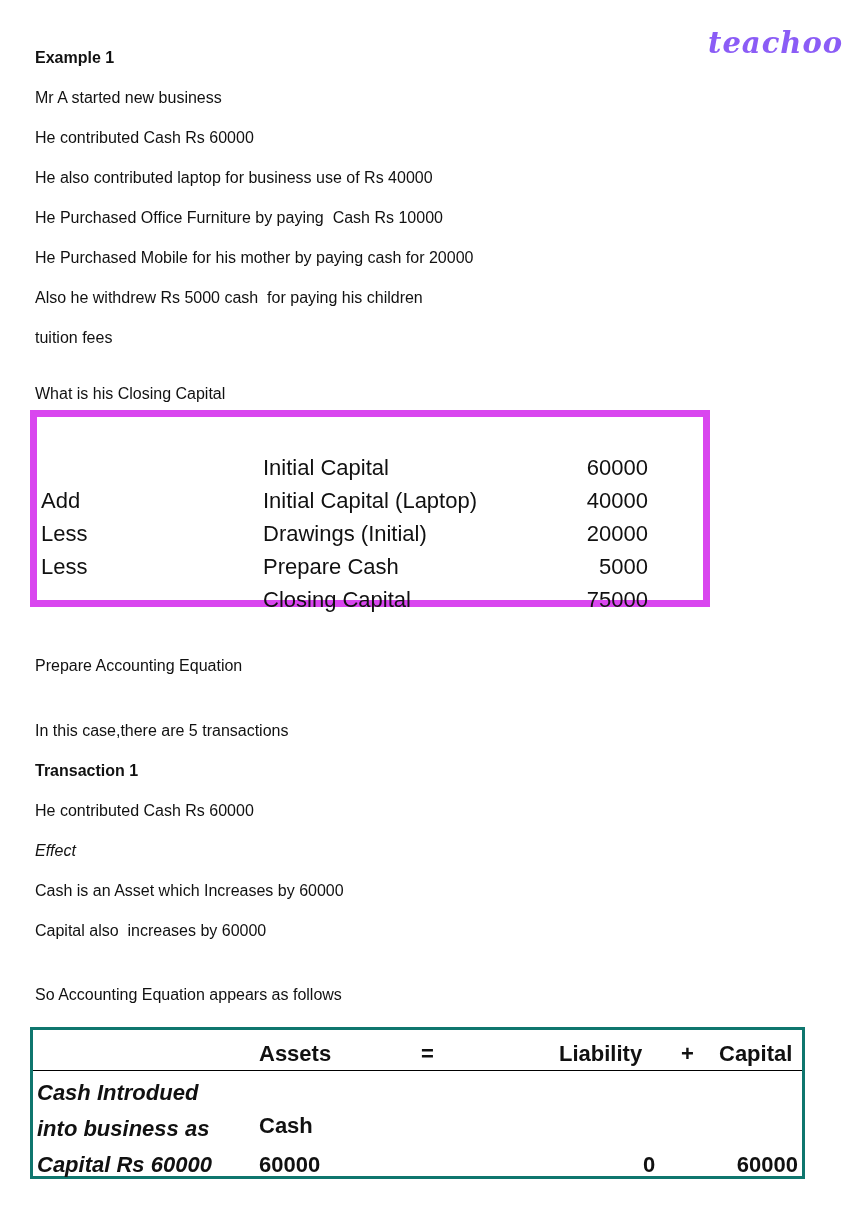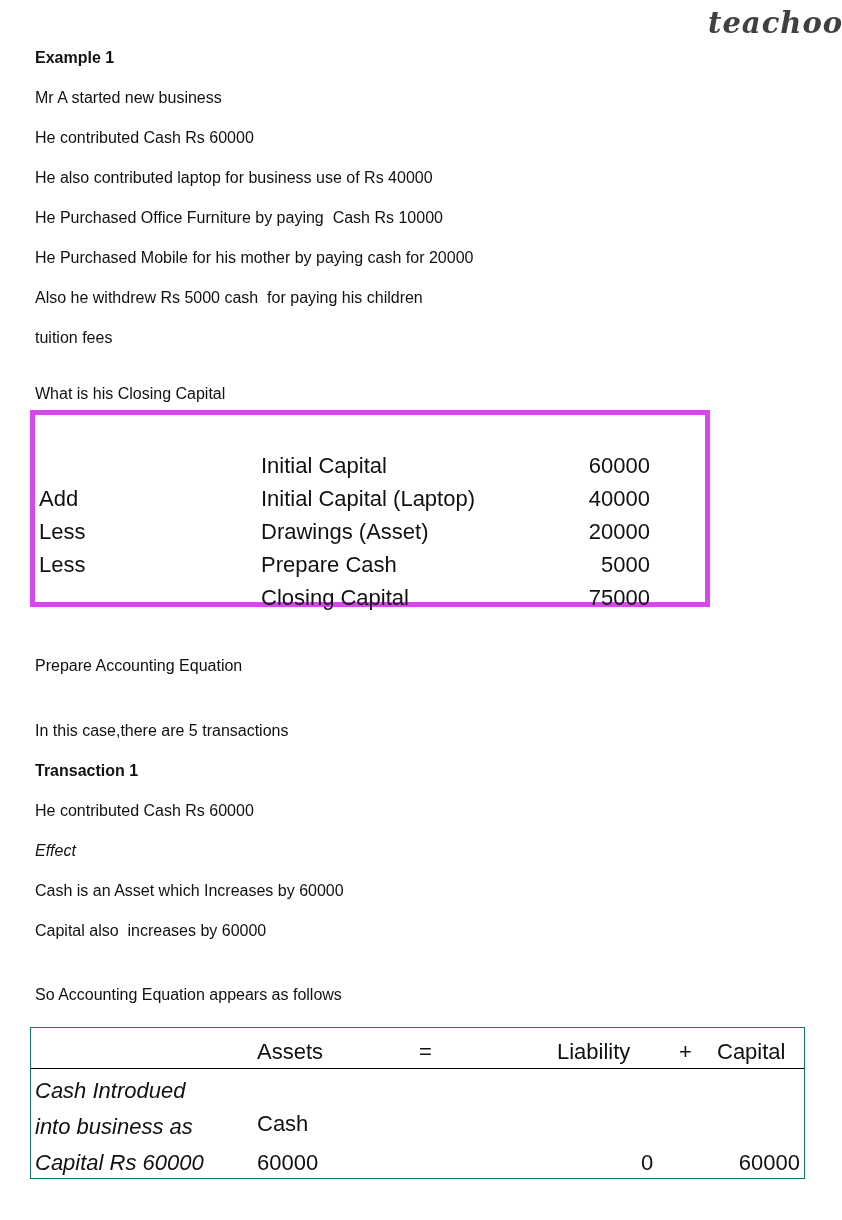--- a/index.html
+++ b/index.html
@@ -9,9 +9,9 @@
       color: #111111;
     }
     .logo {
-      position: absolute; left: 708px; top: 6px;
+      position: absolute; left: 708px; top: 26px;
       font-family: "DejaVu Serif", serif; font-style: italic; font-weight: bold;
-      font-size: 29px; letter-spacing: 1px; color: #404040;
+      font-size: 29px; letter-spacing: 1px; color: #8b5cf6;
     }
     .line {
       position: absolute; left: 35px; font-size: 16px; white-space: pre;

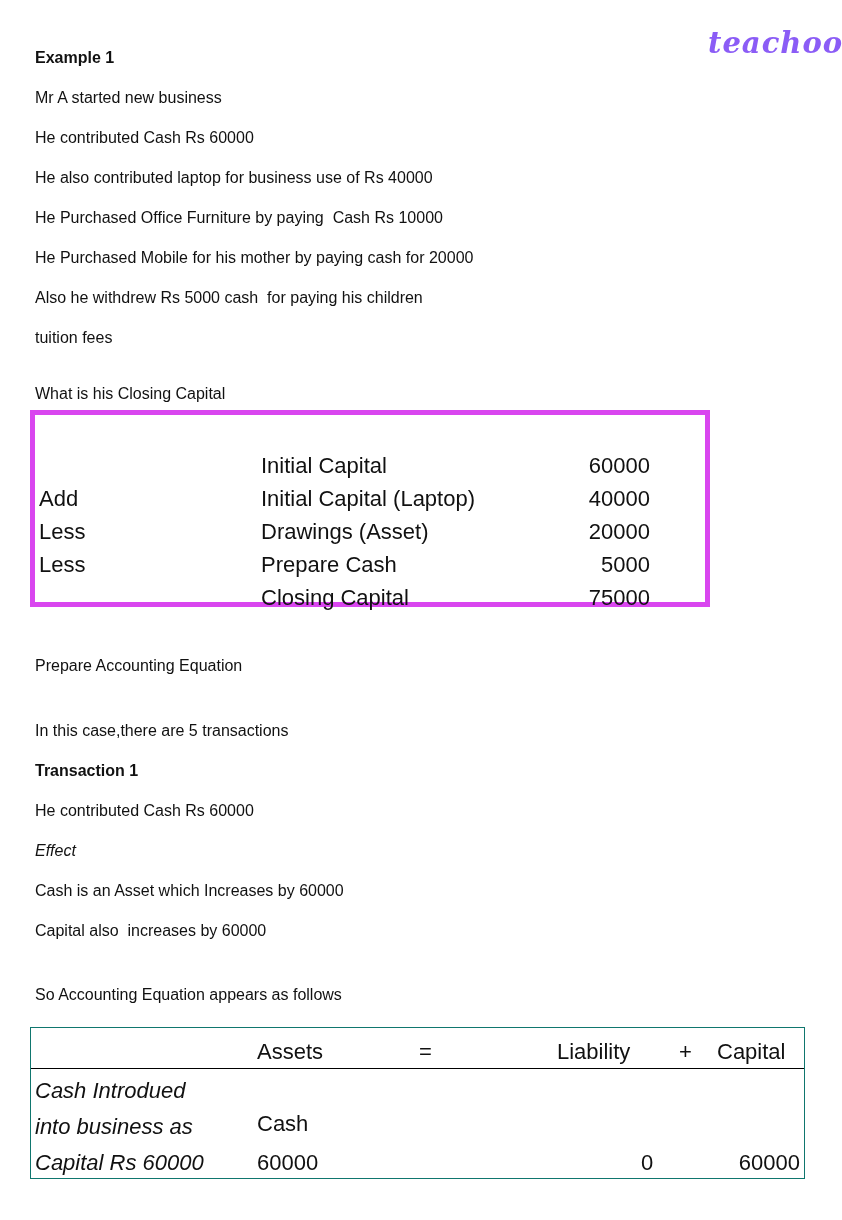--- a/index.html
+++ b/index.html
@@ -23,7 +23,7 @@
     
     .cap-box {
       position: absolute; left: 30px; top: 410px; width: 680px; height: 197px;
-      border: 5px solid #d946ef; box-sizing: border-box;
+      border: 7px solid #d946ef; box-sizing: border-box;
     }
     .cap-row { position: absolute; left: 0; width: 100%; height: 33px; font-size: 22px; line-height: 33px; }
     .cap-row .c1 { position: absolute; left: 4px; }

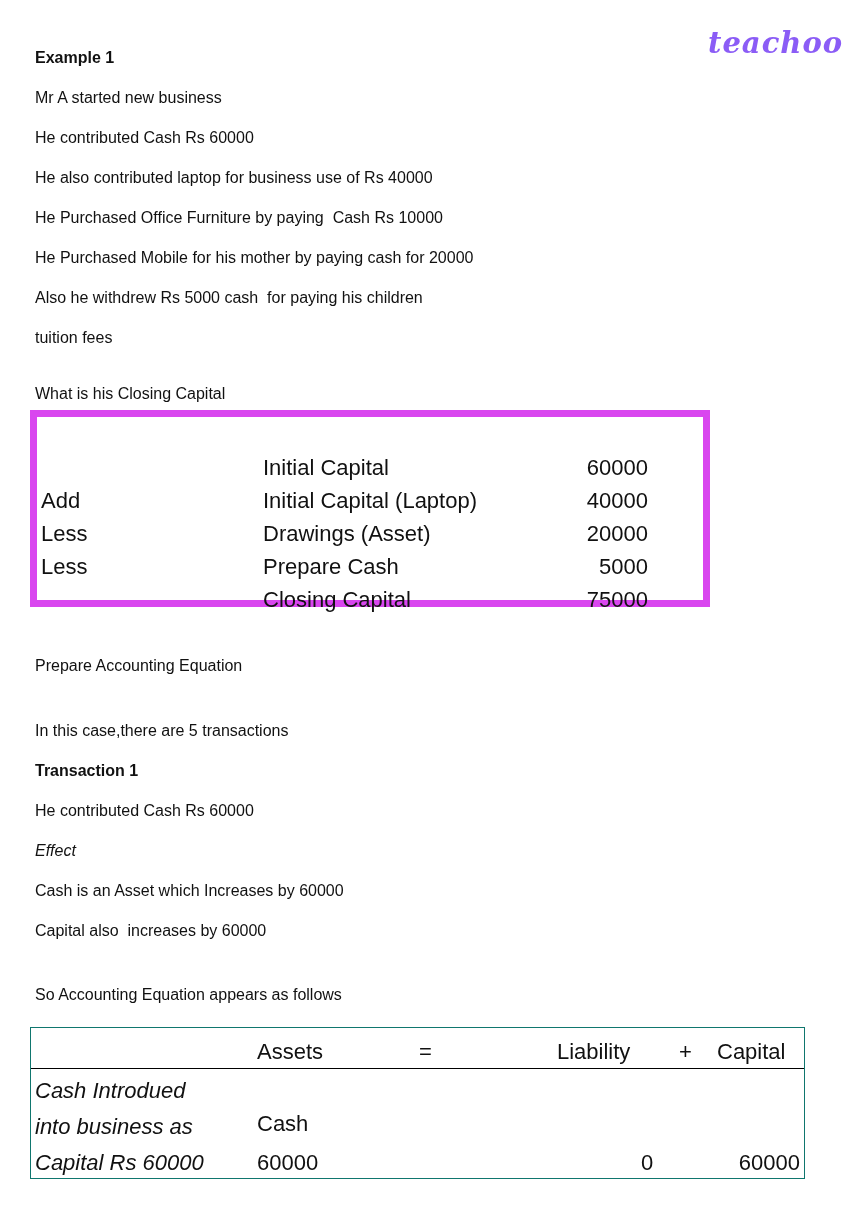--- a/index.html
+++ b/index.html
@@ -68,7 +68,7 @@
   </div>
   <div class="cap-row" style="top:100px;">
     <span class="c1">Less</span>
-    <span class="c2">Drawings (Asset)</span>
+    <span class="c2">Drawings (Initial)</span>
     <span class="c3">20000</span>
   </div>
   <div class="cap-row" style="top:133px;">

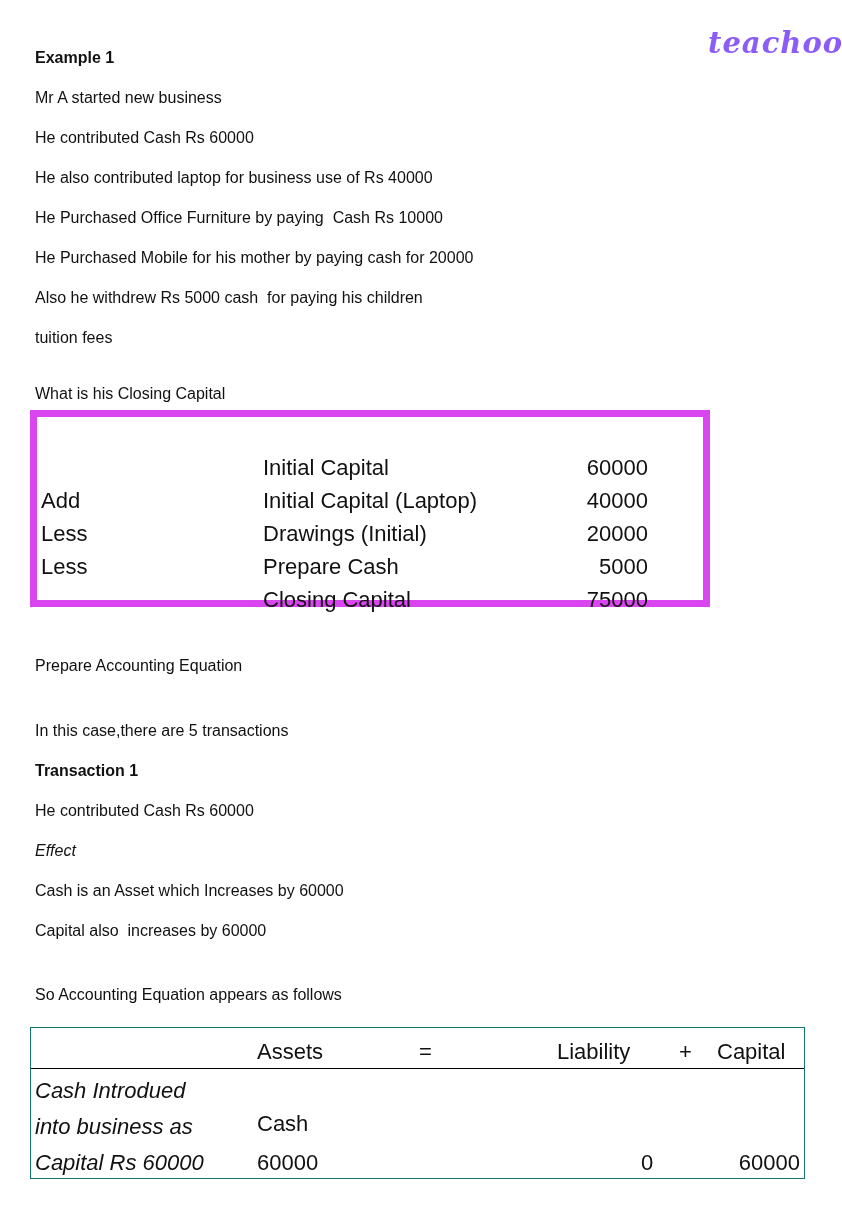--- a/index.html
+++ b/index.html
@@ -33,7 +33,7 @@
     
     .eq-box {
       position: absolute; left: 30px; top: 1027px; width: 775px; height: 152px;
-      border: 1px solid #0f766e; box-sizing: border-box;
+      border: 3px solid #0f766e; box-sizing: border-box; font-weight: bold;
     }
     .eq-header { position: absolute; left: 0; top: 0; width: 100%; height: 40px; border-bottom: 1px solid #000; font-size: 22px; line-height: 48px; }
     .eq-header span, .eq-body span { position: absolute; white-space: pre; }

